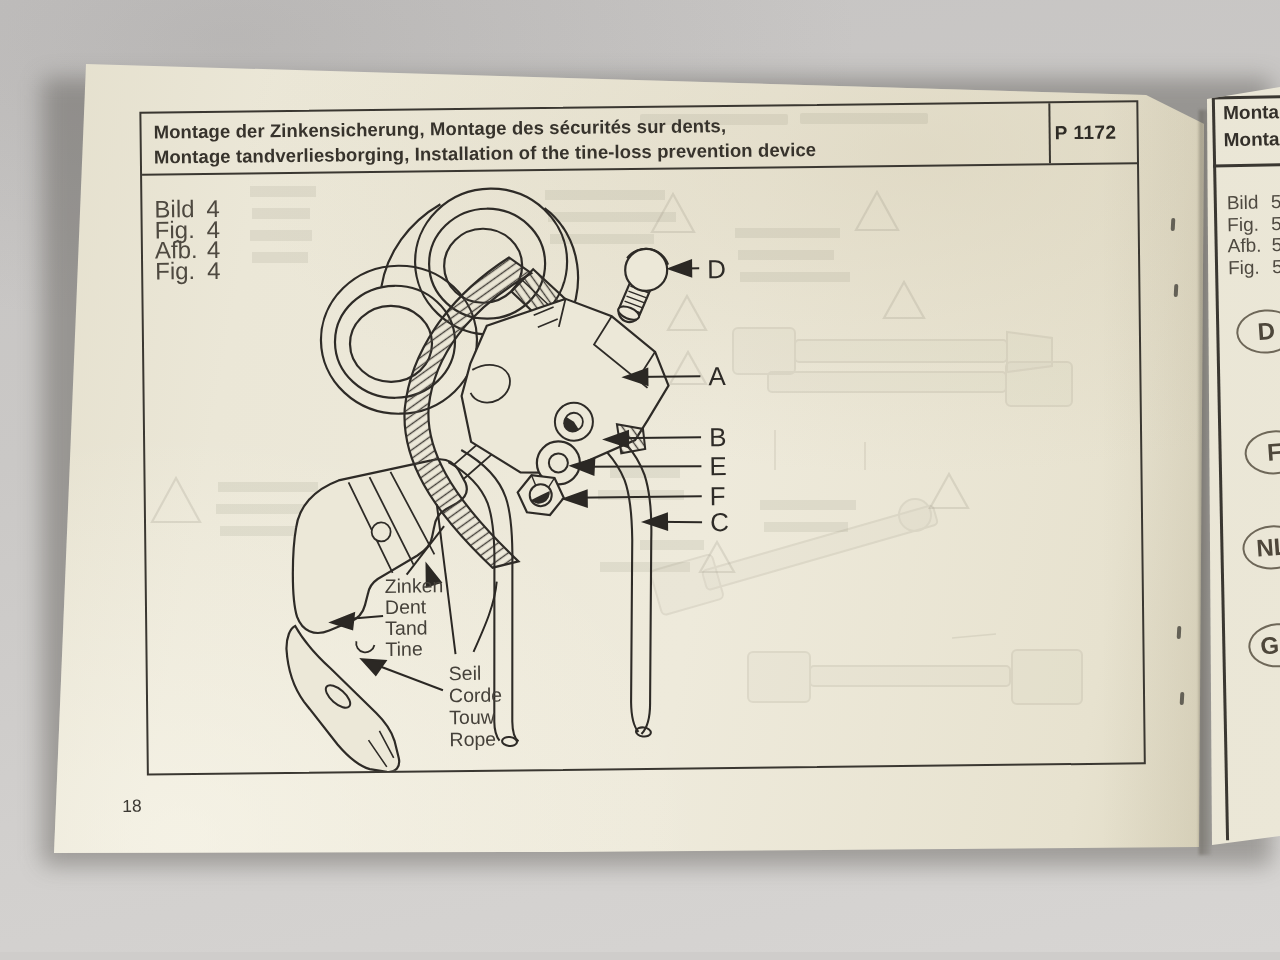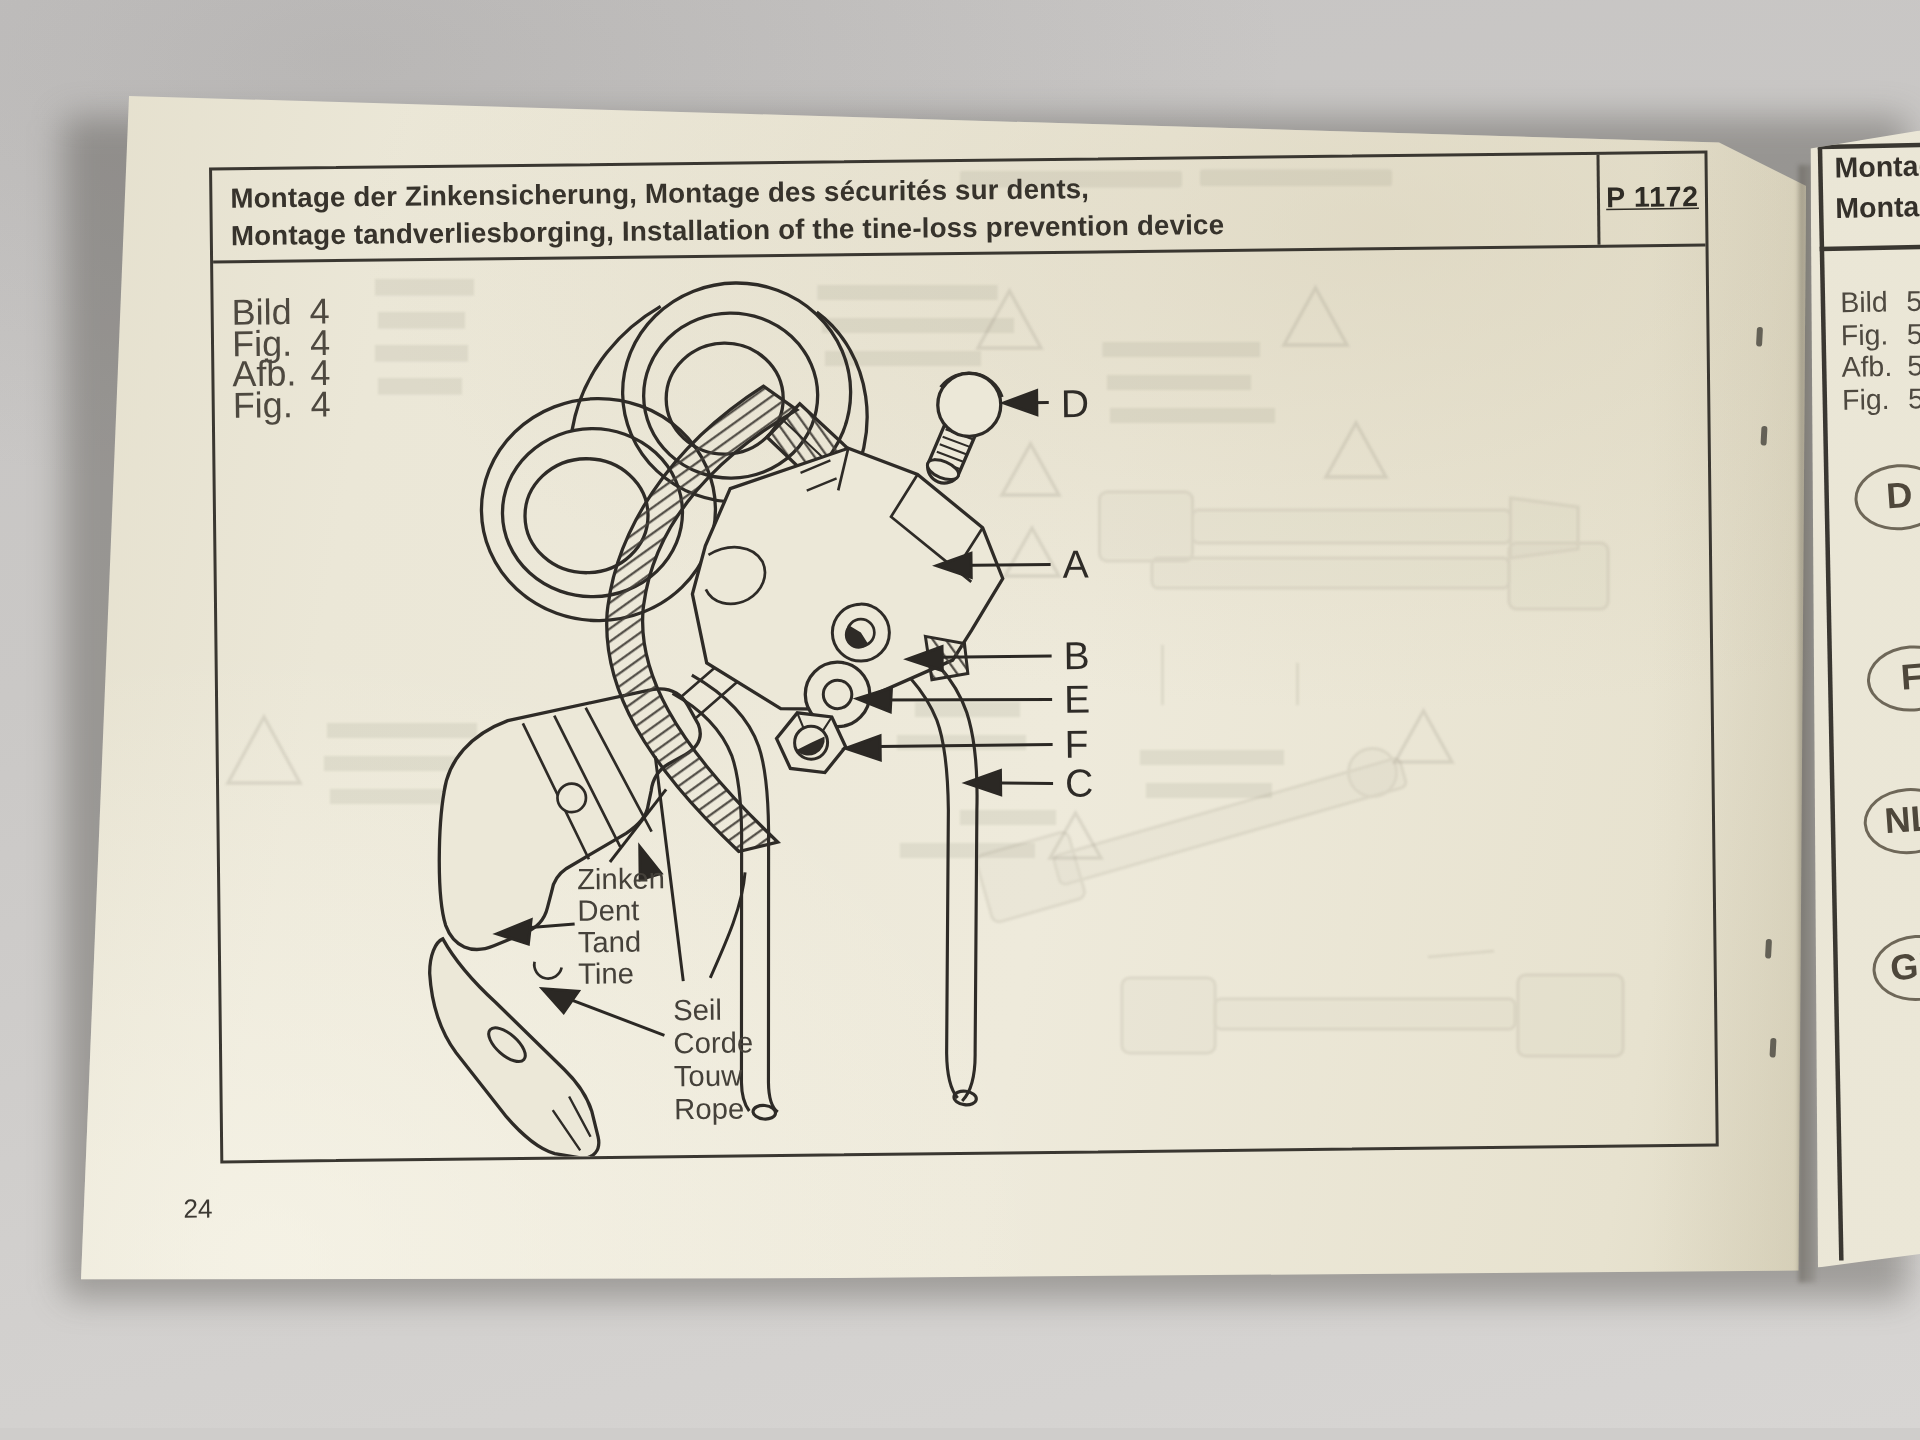--- a/index.html
+++ b/index.html
@@ -32,8 +32,8 @@
   .figure-box{position:absolute;left:143px;top:106px;width:995px;height:660px;border:2.5px solid #3a3731;}
   .figure-header{position:absolute;left:0;top:0;right:0;height:60px;border-bottom:2.5px solid #3a3731;}
   .header-text{position:absolute;left:12px;top:6px;font-size:18.5px;font-weight:bold;color:#37332c;line-height:25px;letter-spacing:.1px;white-space:nowrap;}
-  .code-cell{position:absolute;right:0;top:0;width:70px;height:60px;border-left:2.5px solid #3a3731;
-    display:flex;align-items:center;justify-content:center;font-weight:bold;font-size:19px;color:#2f2c26;letter-spacing:.5px;text-decoration:underline;}
+  .code-cell{position:absolute;right:16px;top:0;width:70px;height:60px;border-left:2.5px solid #3a3731;
+    display:flex;align-items:center;justify-content:center;font-weight:bold;font-size:19px;color:#2f2c26;letter-spacing:.5px;}
   .fig-refs{position:absolute;left:12px;top:86px;font-size:24px;color:#4e4940;line-height:20.5px;}
   .ref-label{display:inline-block;width:52px;}
   .page-num{position:absolute;left:118px;top:790px;font-size:17.5px;color:#3c3933;}

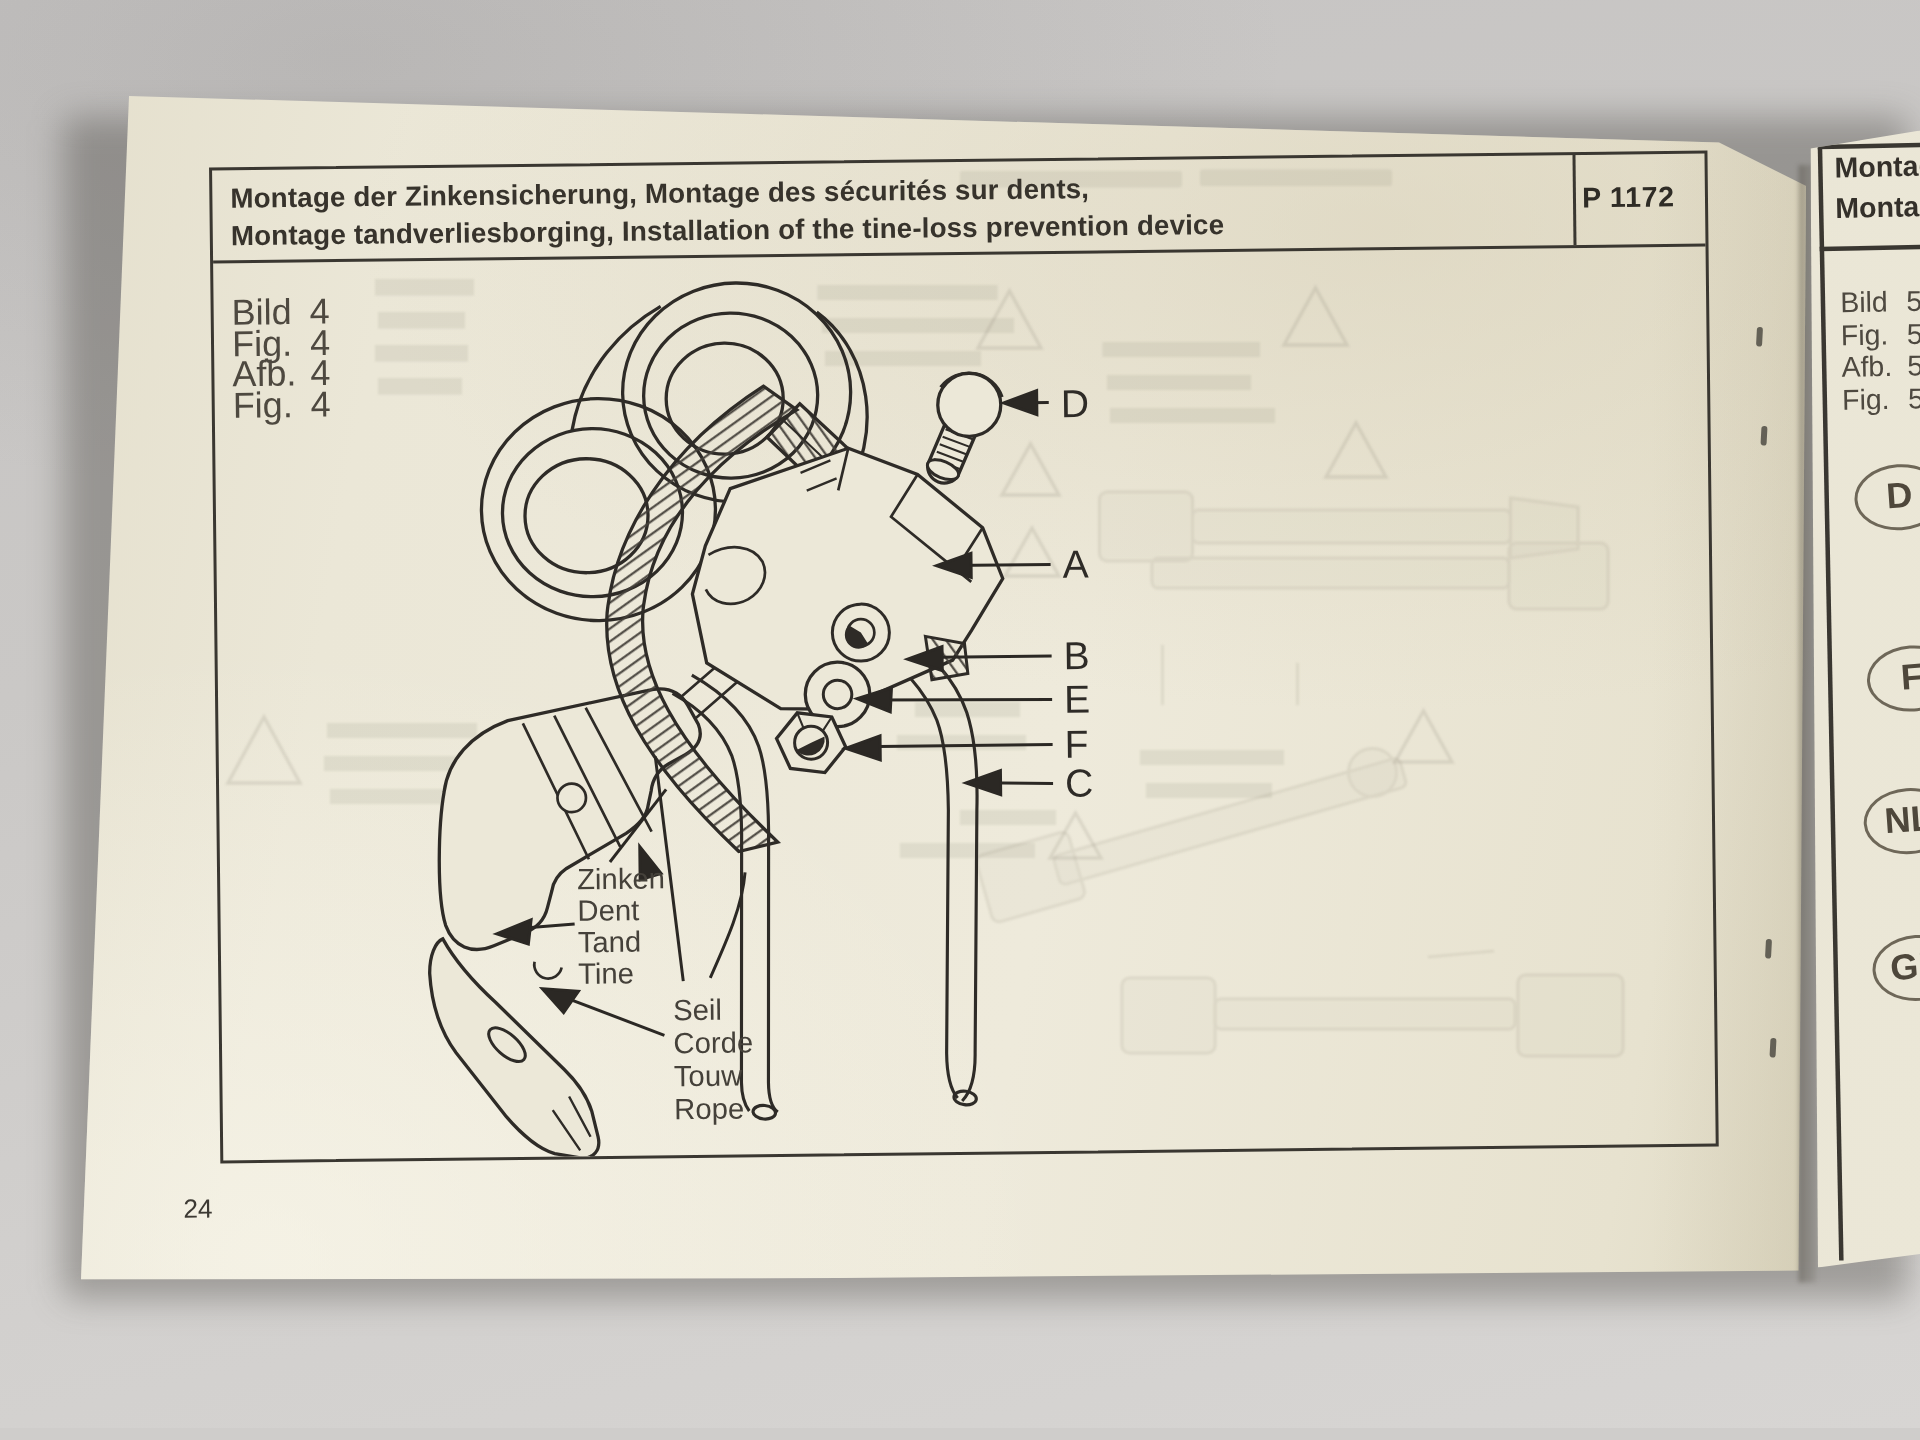--- a/index.html
+++ b/index.html
@@ -262,7 +262,7 @@
         </g>
       </svg>
 
-      <div class="page-num">24</div>
+      <div class="page-num">18</div>
     </div>
 
     <div class="staple" style="left:1171px;top:218px;"></div>

